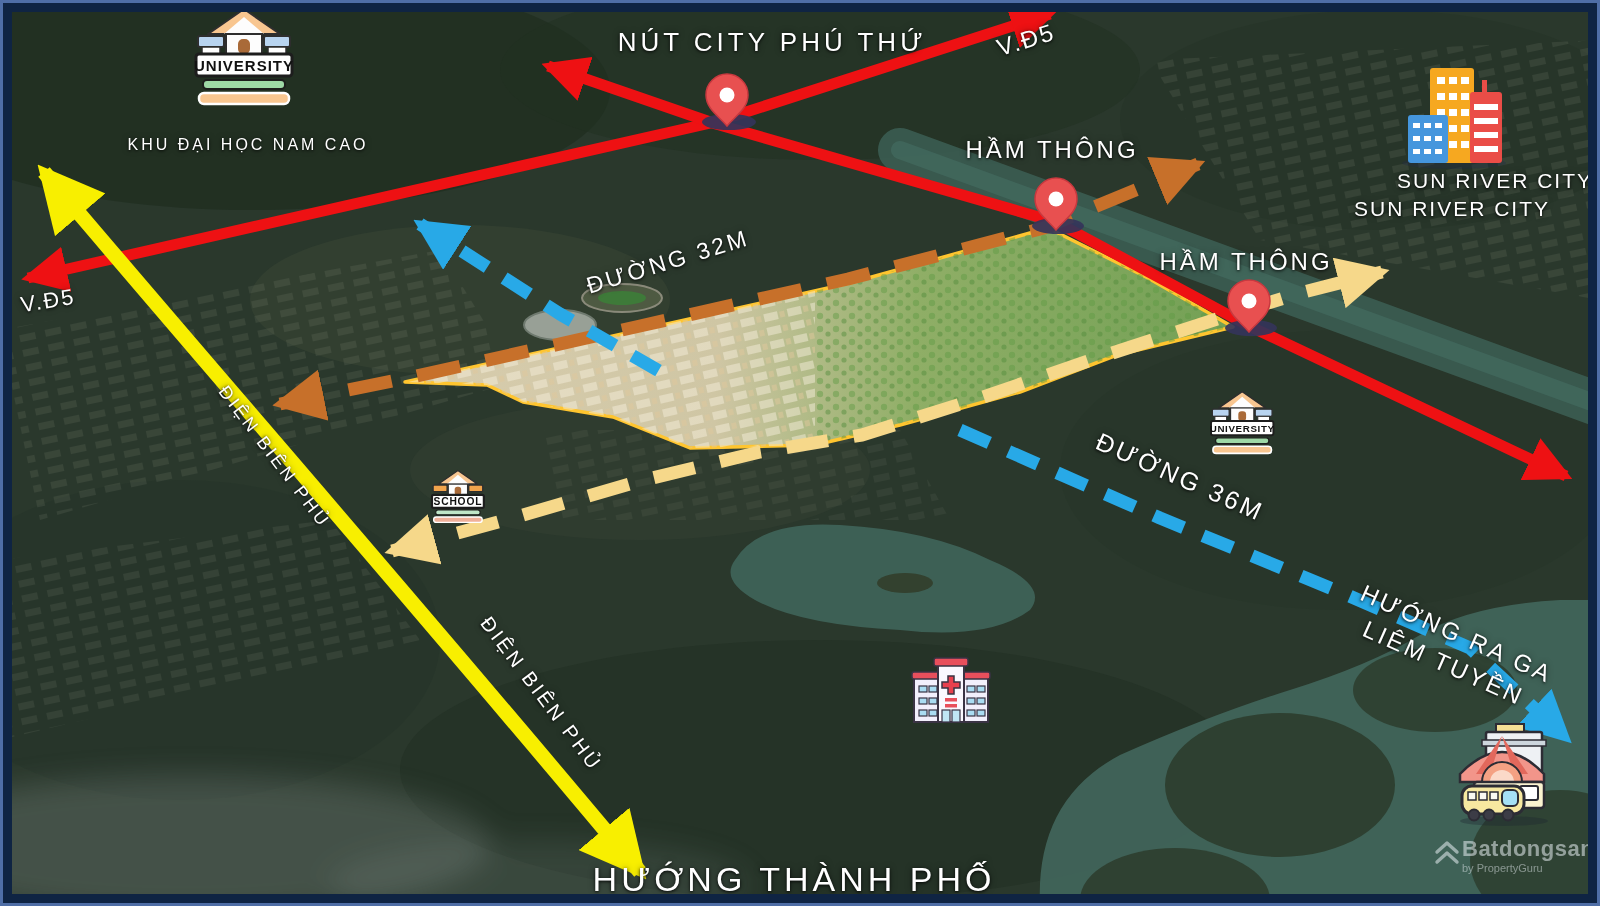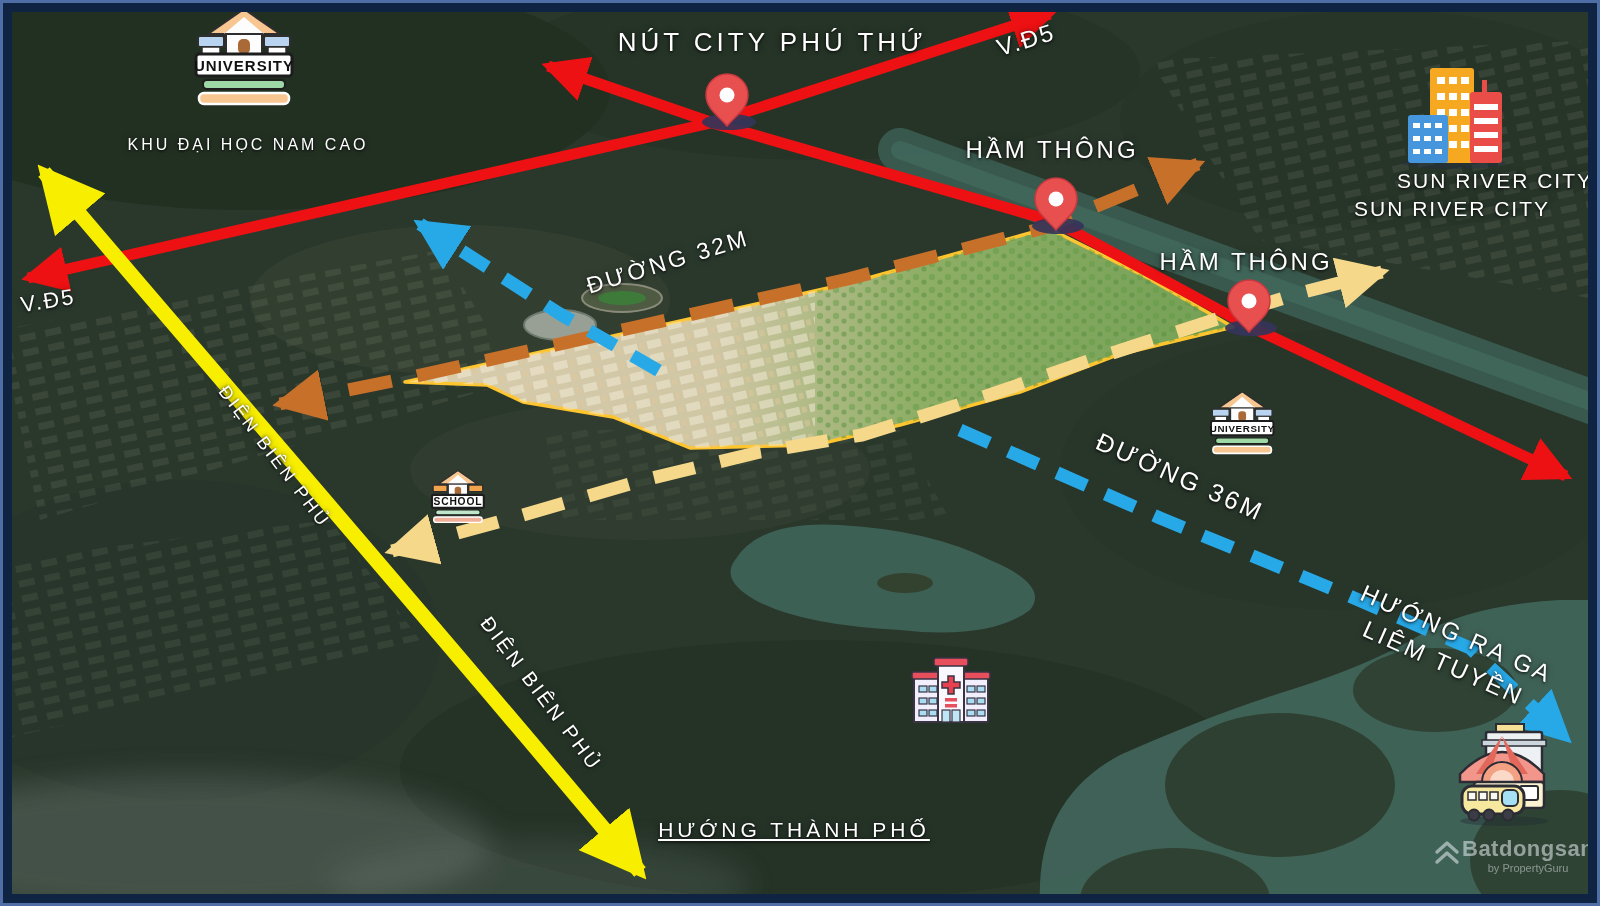--- a/index.html
+++ b/index.html
@@ -299,7 +299,7 @@
 <div class="lbl" style="left:1180px; top:477px; font-size:25px; letter-spacing:3px; --r:24deg;">ĐƯỜNG 36M</div>
 <div class="lbl" style="left:274px; top:457px; font-size:18px; letter-spacing:3px; --r:53deg;">ĐIỆN BIÊN PHỦ</div>
 <div class="lbl" style="left:541px; top:694px; font-size:20px; letter-spacing:3px; --r:53deg;">ĐIỆN BIÊN PHỦ</div>
-<div class="lbl" style="left:794px; top:830px; font-size:21px; letter-spacing:4px;text-decoration:underline;">HƯỚNG THÀNH PHỐ</div>
+<div class="lbl" style="left:794px; top:879px; font-size:34px; letter-spacing:4px;">HƯỚNG THÀNH PHỐ</div>
 <div class="lbl" style="left:1450px; top:649px; font-size:24px; letter-spacing:3px; --r:24deg; text-align:center; line-height:1.35;">
   <div>HƯỚNG RA GA</div>
   <div>LIÊM TUYỀN</div>

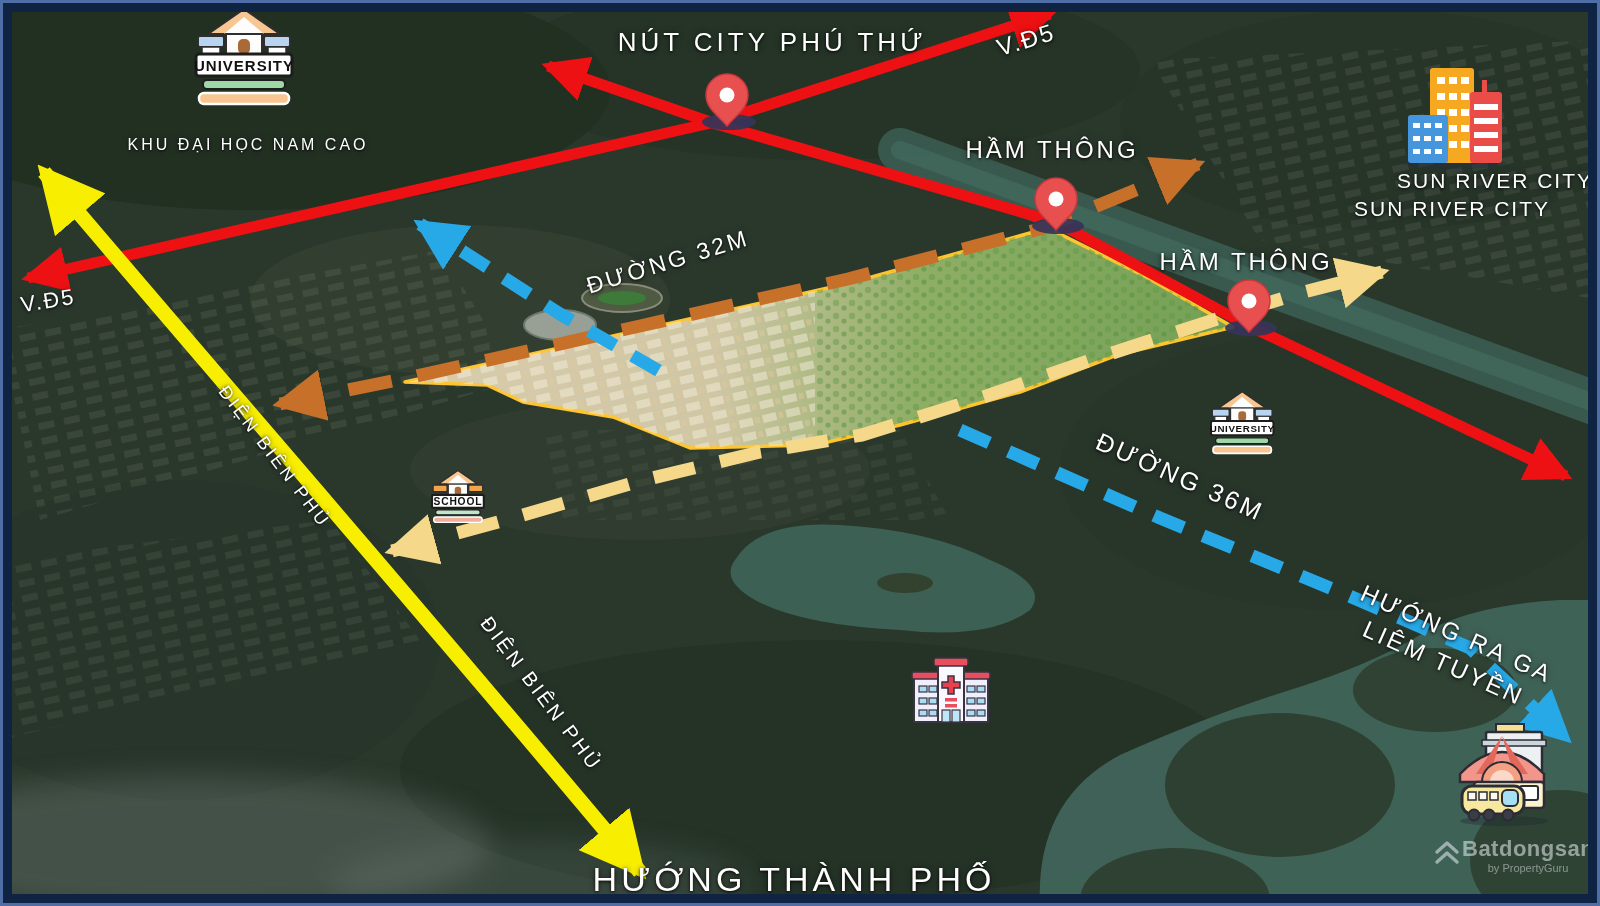--- a/index.html
+++ b/index.html
@@ -24,7 +24,7 @@
   .wm-text { line-height:1; }
   .wm-row { display:flex; align-items:flex-start; }
   .wm-brand { font-size:22px; font-weight:bold; letter-spacing:.5px; }
-  .wm-by { font-size:11px; margin-top:3px; color:rgba(232,239,242,.48);text-align:center; }
+  .wm-by { font-size:11px; margin-top:3px; color:rgba(232,239,242,.48); }
 </style>
 </head>
 <body>

